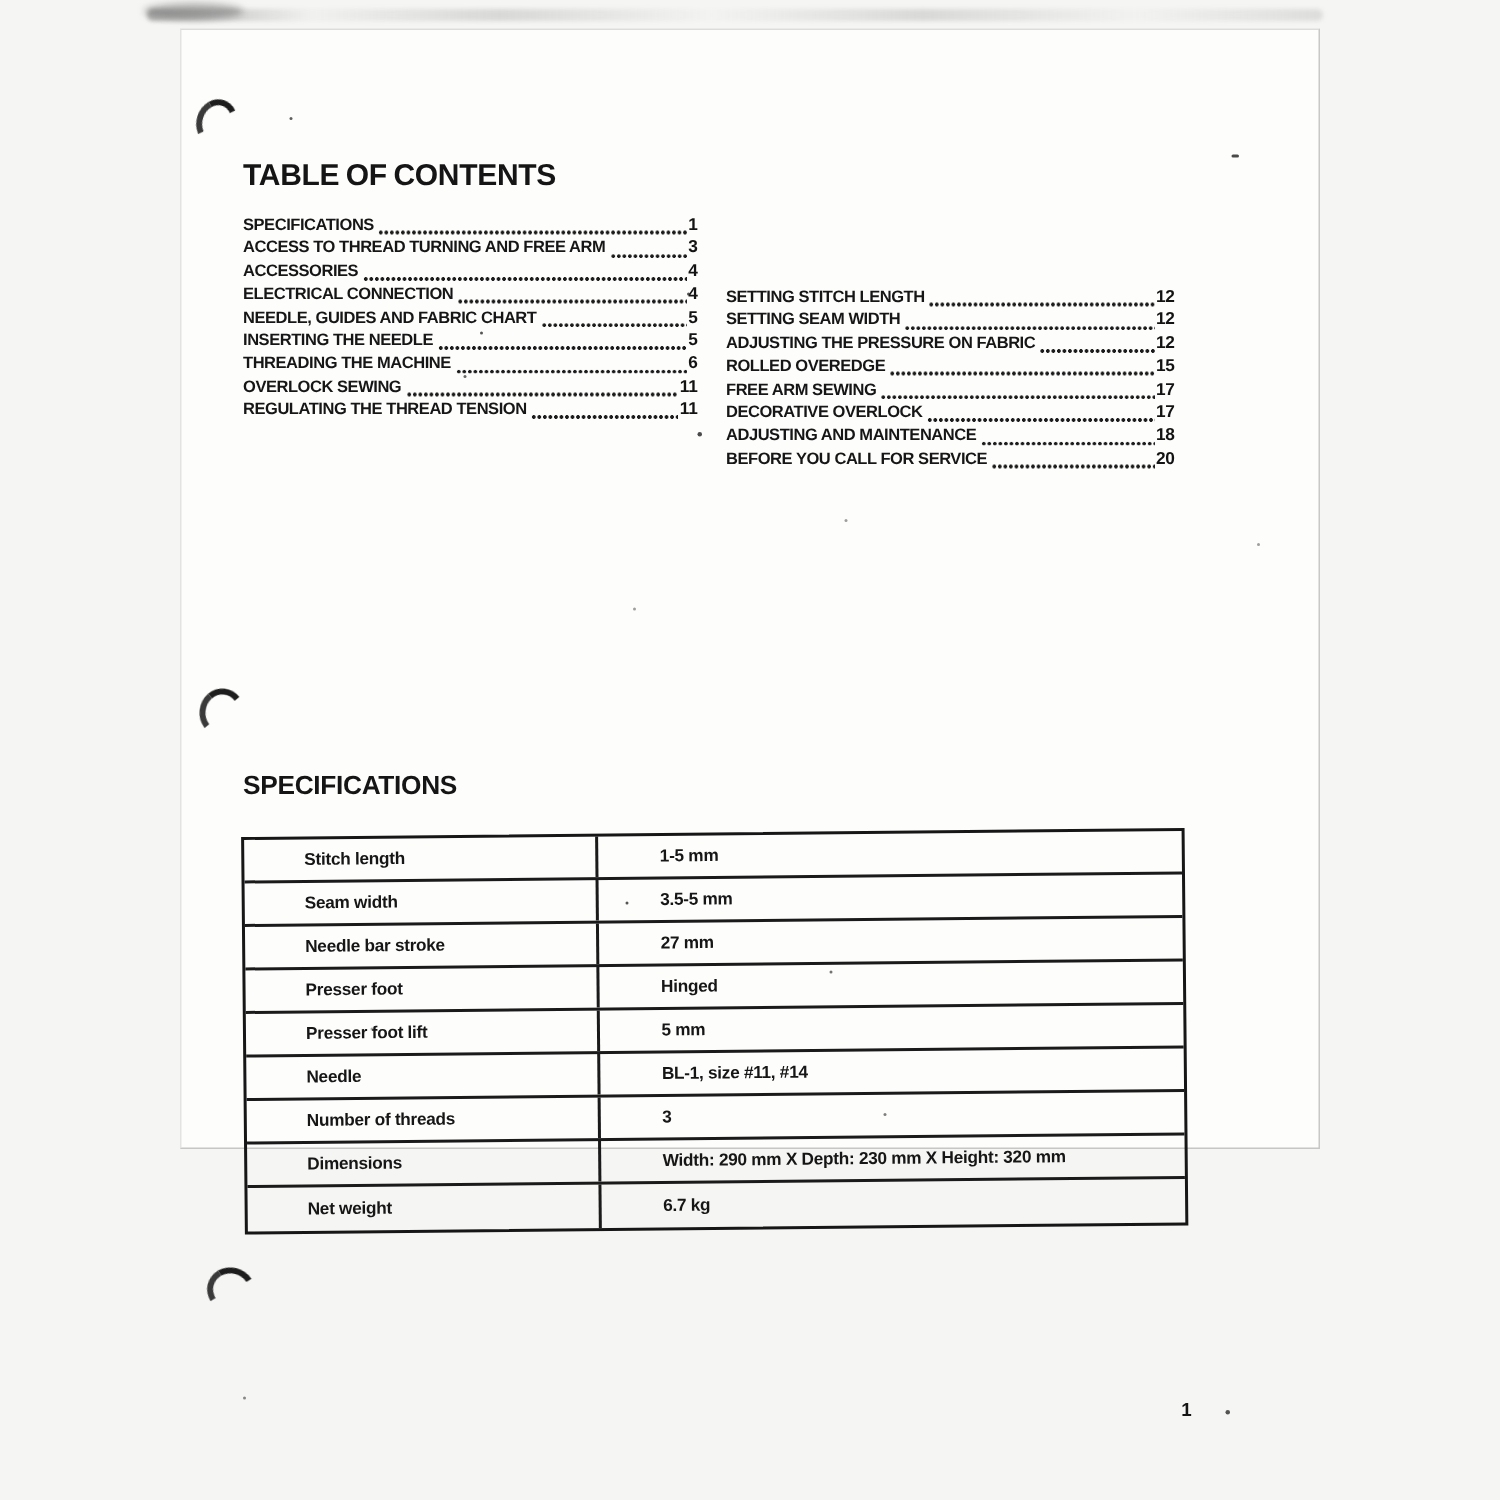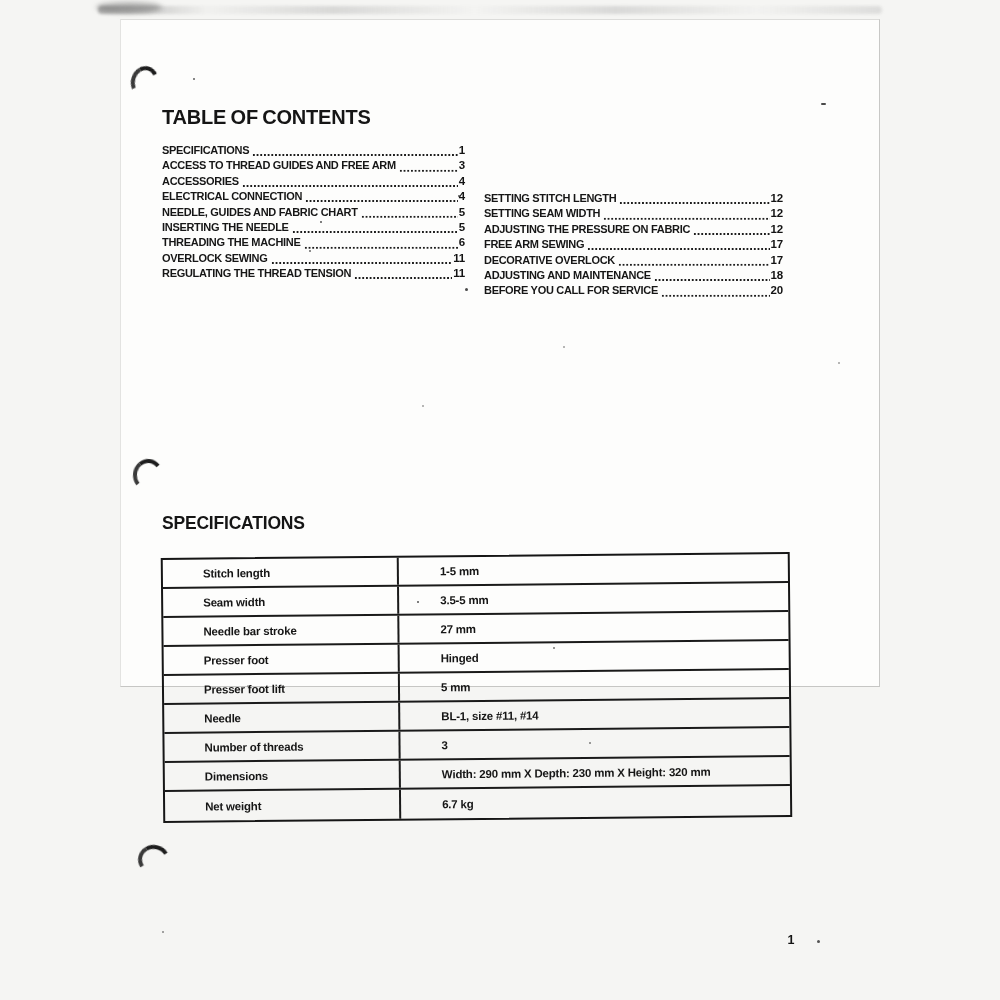--- a/index.html
+++ b/index.html
@@ -14,7 +14,7 @@
 
   
   .paper {
-    position:absolute; left:120px; top:19px; width:760px; height:668px;
+    position:absolute; left:120px; top:19px; width:760px; height:747px;
     background:#fdfdfc;
     border-left:1px solid #e3e3e1;
     border-right:1px solid #c8c8c6;

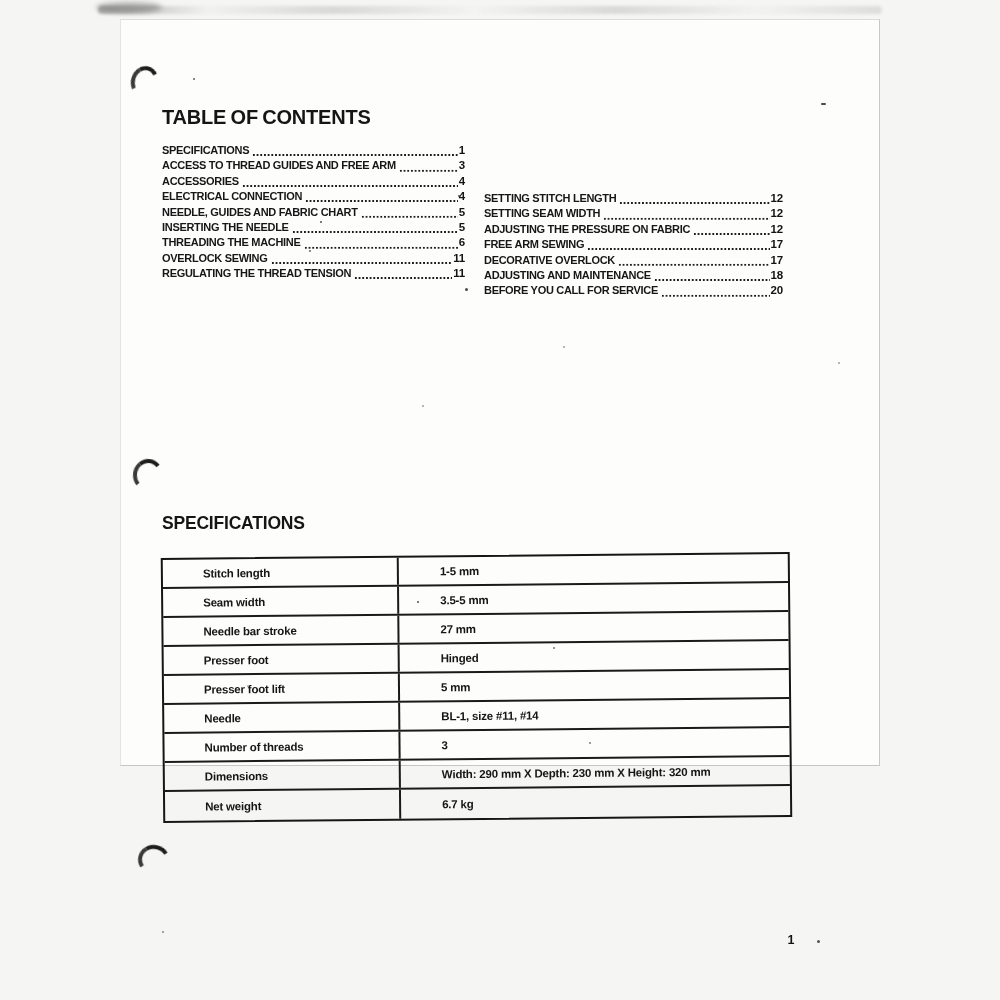--- a/index.html
+++ b/index.html
@@ -120,7 +120,7 @@
         <span class="toc-page">1</span>
       </div>
     <div class="toc-row">
-        <span class="toc-title">ACCESS TO THREAD GUIDES AND FREE ARM</span>
+        <span class="toc-title">ACCESS TO THREAD TURNING AND FREE ARM</span>
         <span class="leader"></span>
         <span class="toc-page">3</span>
       </div>

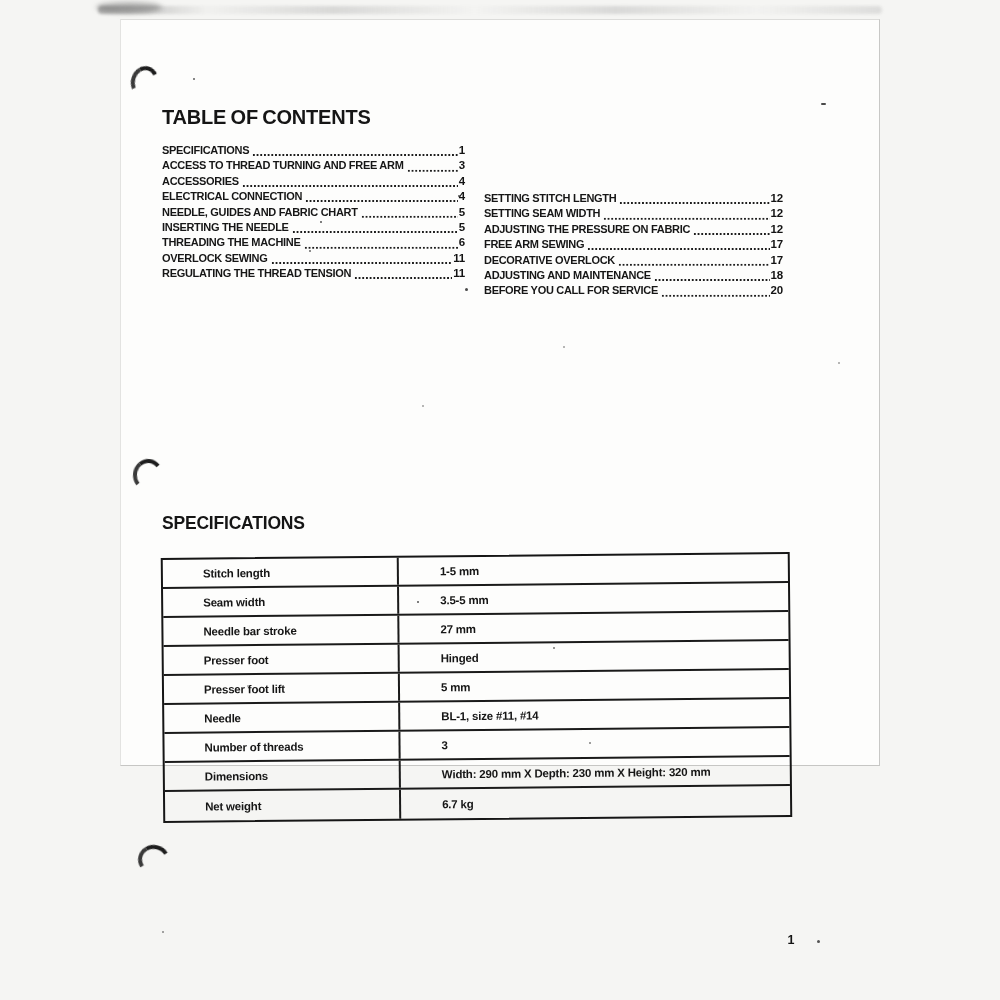--- a/index.html
+++ b/index.html
@@ -176,6 +176,11 @@
         <span class="toc-title">ADJUSTING THE PRESSURE ON FABRIC</span>
         <span class="leader"></span>
         <span class="toc-page">12</span>
+      </div>
+    <div class="toc-row">
+        <span class="toc-title">ROLLED OVEREDGE</span>
+        <span class="leader"></span>
+        <span class="toc-page">15</span>
       </div>
     <div class="toc-row">
         <span class="toc-title">FREE ARM SEWING</span>

